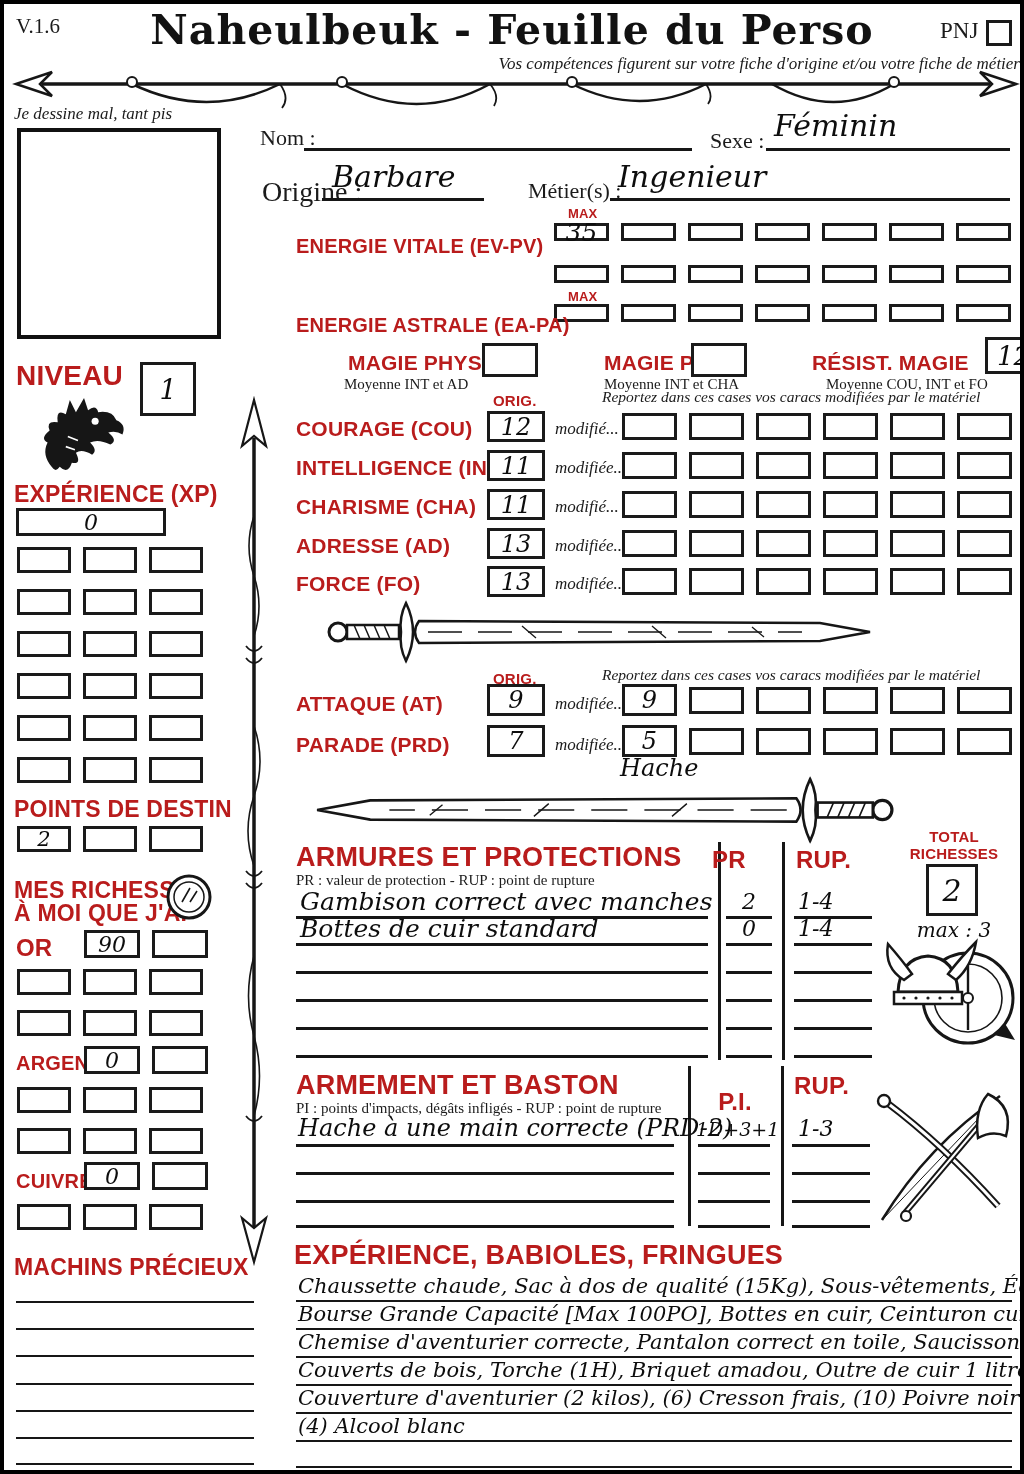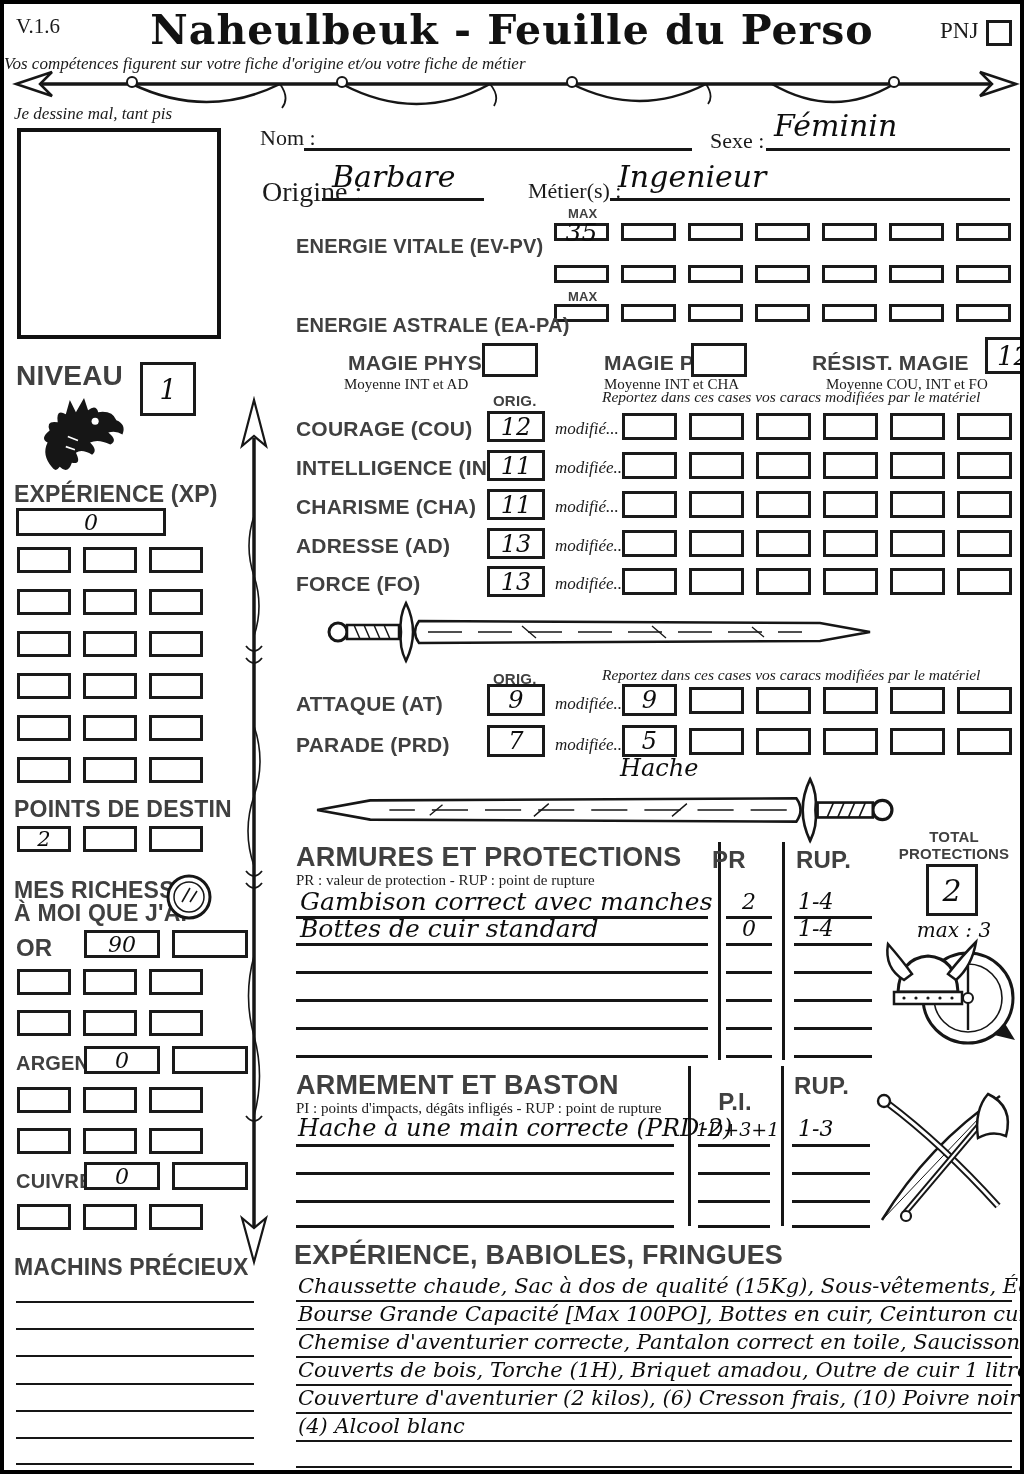--- a/index.html
+++ b/index.html
@@ -35,7 +35,7 @@
   <div class="abs" style="left:0;right:0;top:2px;text-align:center;font-family:'DejaVu Serif',serif;font-weight:bold;font-size:41px;letter-spacing:1px;color:#121212">Naheulbeuk - Feuille du Perso</div>
   <div class="srf" style="left:936px;top:14px;font-size:23px">PNJ</div>
   <div class="bx" style="left:982px;top:16px;width:26px;height:26px"></div>
-  <div class="it" style="left:0;right:0;top:50px;text-align:left;font-size:17px">Vos compétences figurent sur votre fiche d'origine et/ou votre fiche de métier</div>
+  <div class="it" style="left:0;right:0;top:50px;text-align:right;font-size:17px">Vos compétences figurent sur votre fiche d'origine et/ou votre fiche de métier</div>
 
   <div class="abs" style="left:8px;top:62px">
     <svg width="1008" height="48" viewBox="0 0 1008 48">

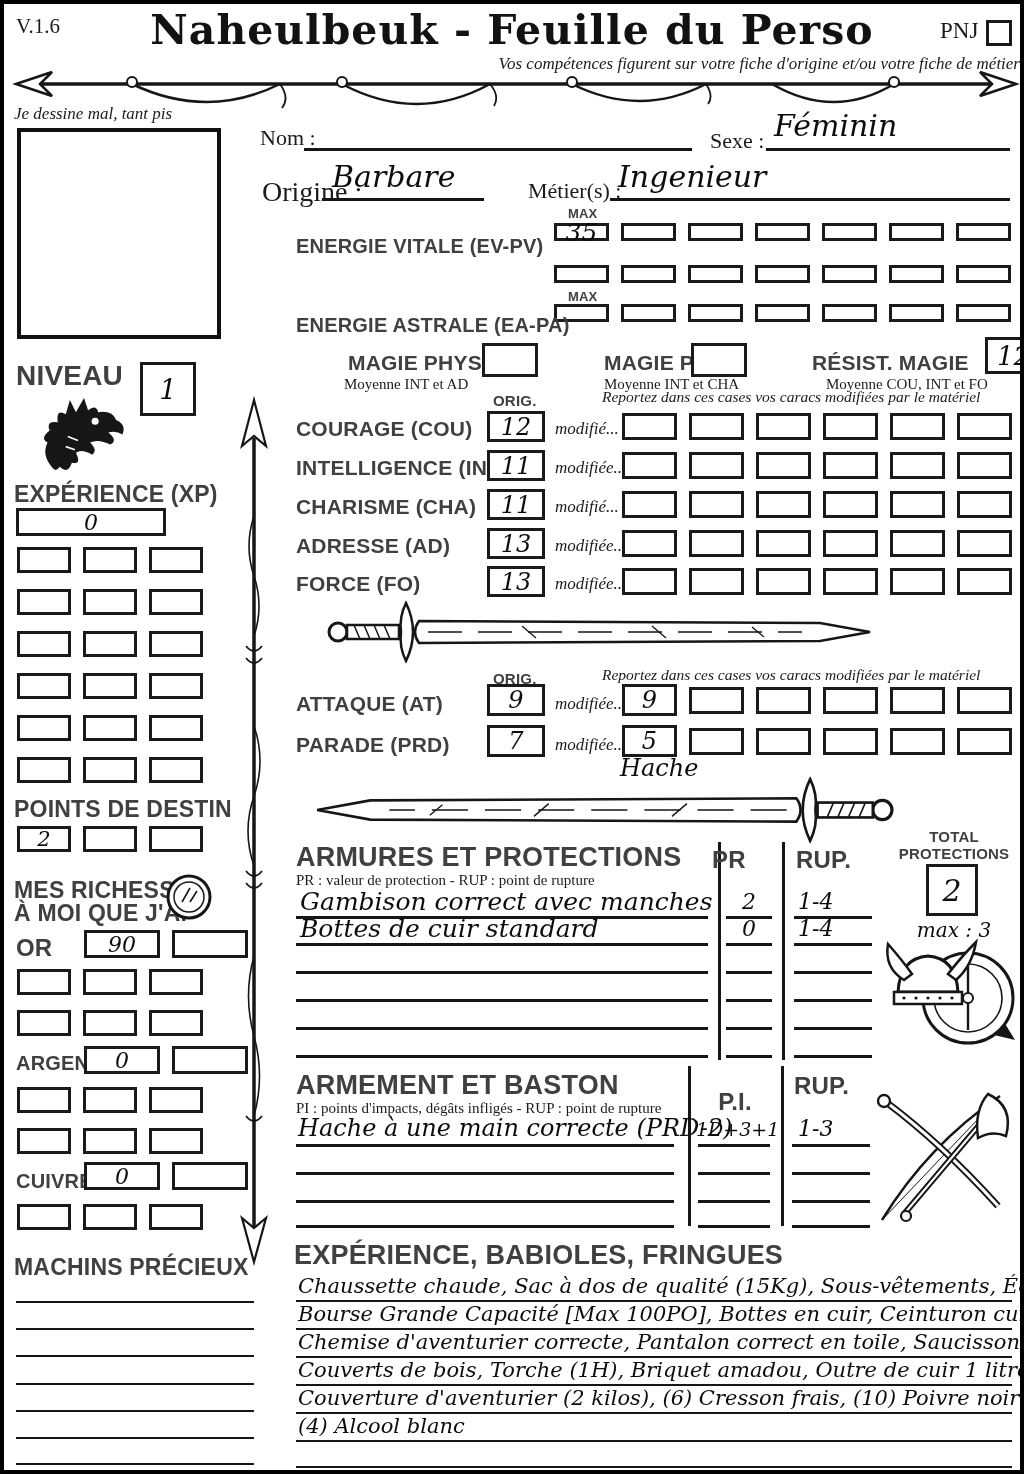--- a/index.html
+++ b/index.html
@@ -7,7 +7,7 @@
          box-sizing:border-box;overflow:hidden;color:#151515}
   .abs{position:absolute}
   .lbl{position:absolute;font-family:"Liberation Sans",sans-serif;font-weight:bold;
-       letter-spacing:.2px;color:#404040;white-space:nowrap}
+       letter-spacing:.2px;color:#b91c1c;white-space:nowrap}
   .srf{position:absolute;font-family:"Liberation Serif",serif;color:#1b1b1b;white-space:nowrap}
   .it{position:absolute;font-family:"Liberation Serif",serif;font-style:italic;color:#1b1b1b;white-space:nowrap}
   .hw{font-family:"DejaVu Serif",serif;font-style:italic;font-weight:500;color:#0d0d0d;white-space:nowrap}

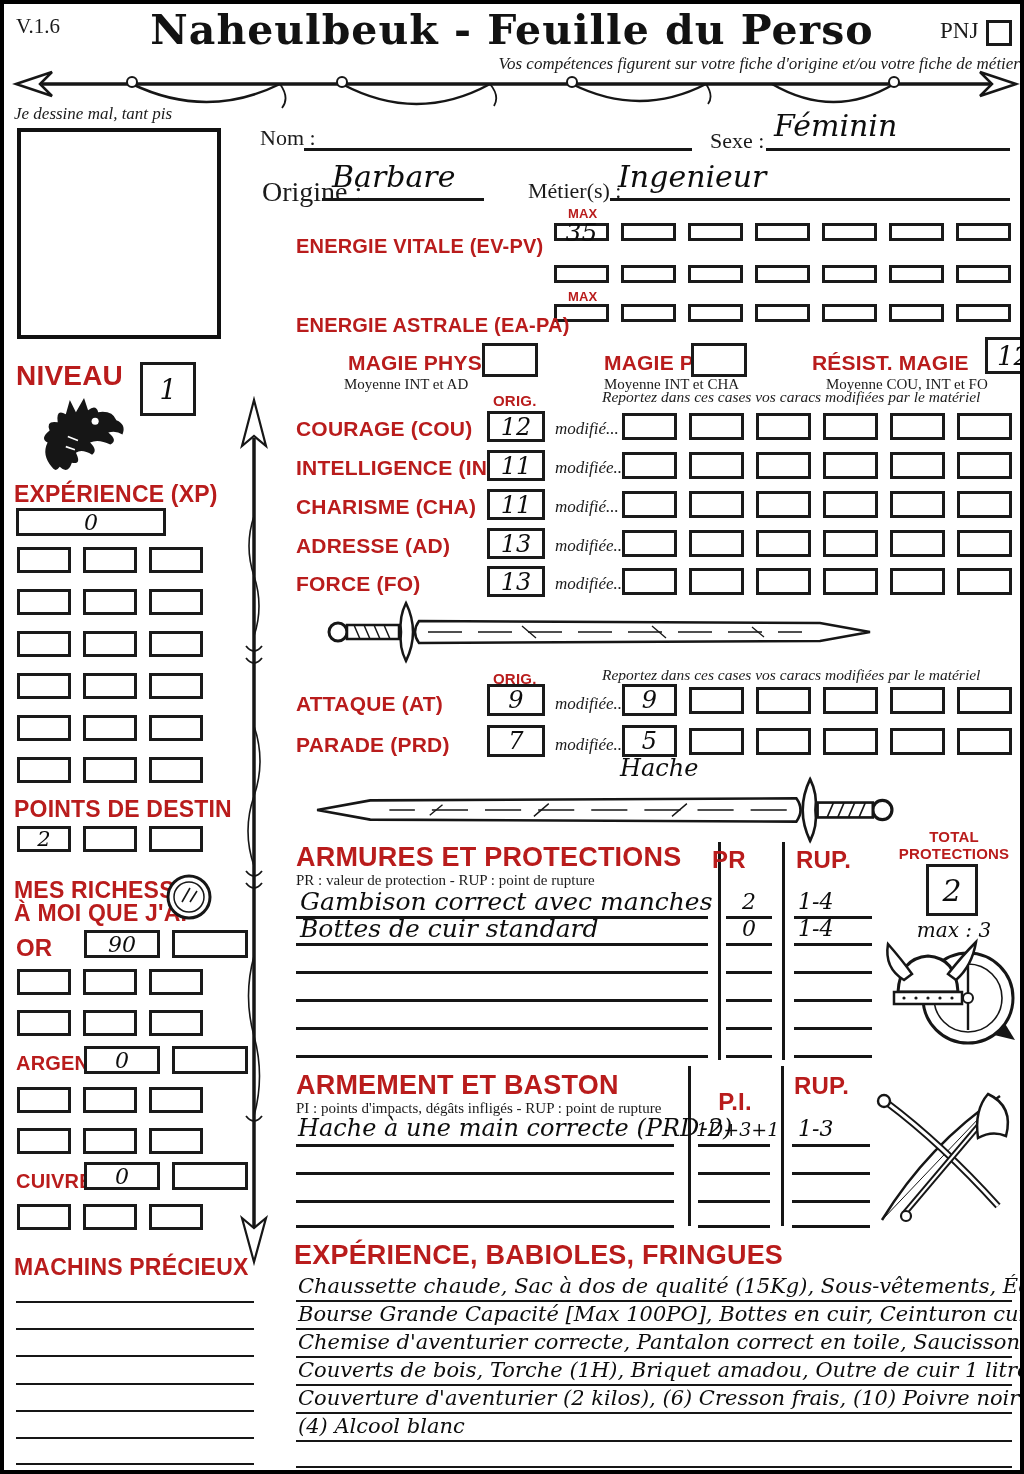--- a/index.html
+++ b/index.html
@@ -257,7 +257,7 @@
   <div class="lbl" style="left:792px;top:842px;font-size:24px">RUP.</div>
 
   <div class="lbl ctr" style="left:880px;top:824px;width:140px;font-size:15px">TOTAL</div>
-  <div class="lbl ctr" style="left:880px;top:841px;width:140px;font-size:15px">PROTECTIONS</div>
+  <div class="lbl ctr" style="left:880px;top:841px;width:140px;font-size:15px">RICHESSES</div>
   <div class="bx" style="left:922px;top:860px;width:52px;height:52px">
       <span class="hw" style="font-size:30px">2</span>
     </div>

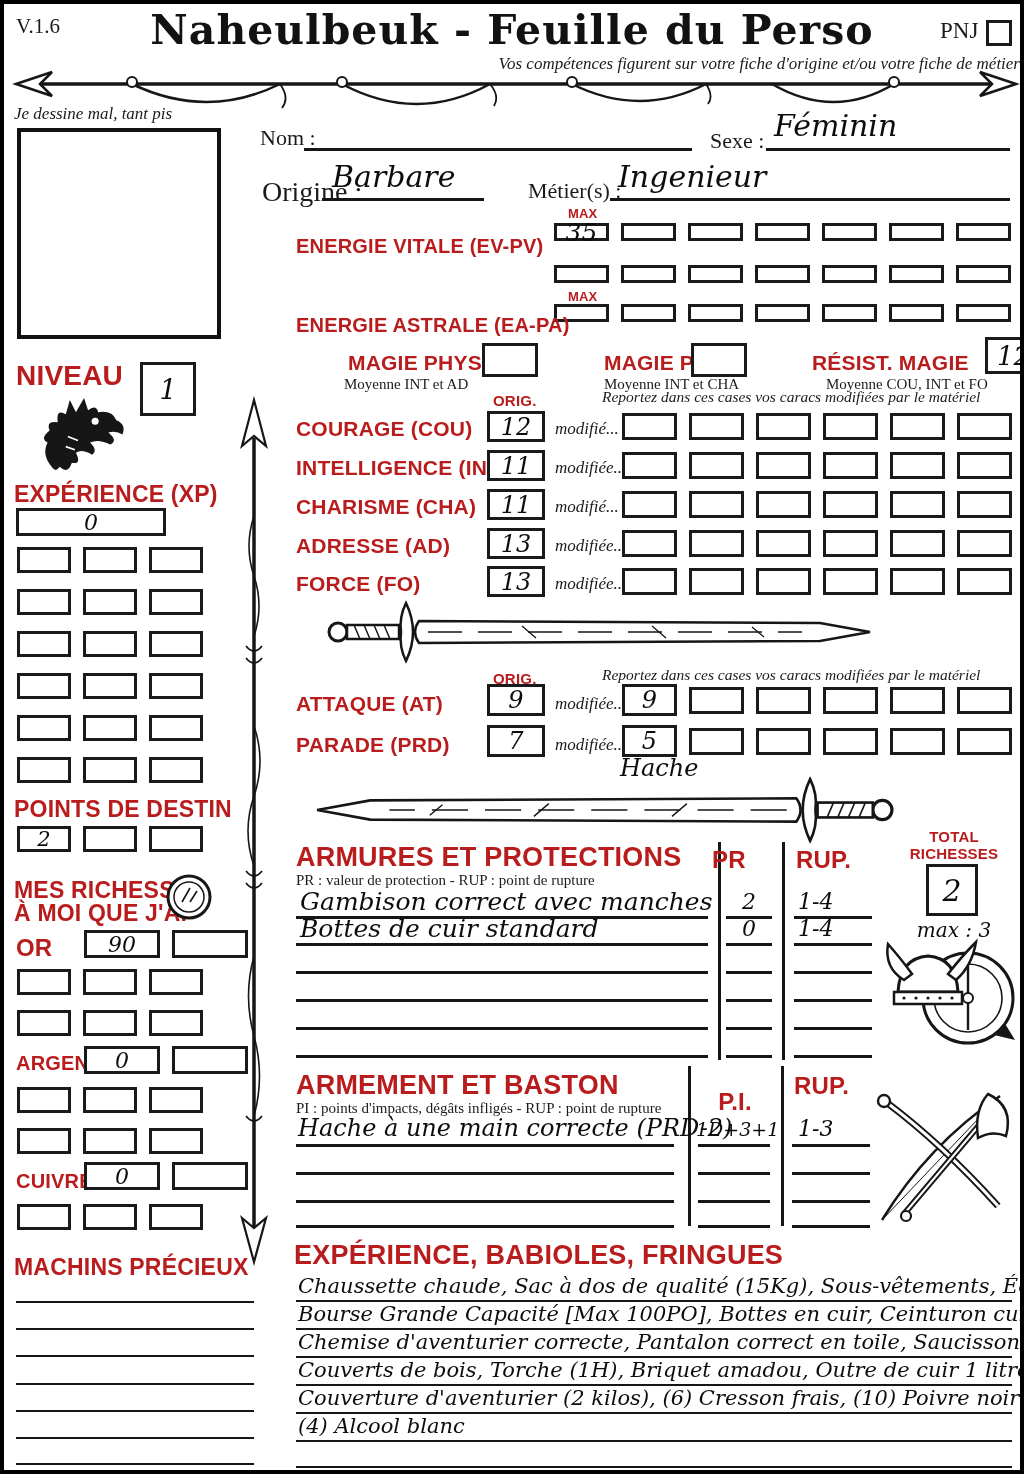--- a/index.html
+++ b/index.html
@@ -19,7 +19,7 @@
         display:flex;align-items:center;justify-content:center;flex:0 0 auto}
   .cell.e{height:18px}
   .cell.s{width:54px;height:26px}
-  .cell.s2{width:76px;height:28px}
+  .cell.s2{width:56px;height:28px}
   .ul{position:absolute;height:0;border-bottom:3px solid #161616}
   .ul.thin{border-bottom-width:2px}
   .vline{position:absolute;width:3px;background:#161616}

